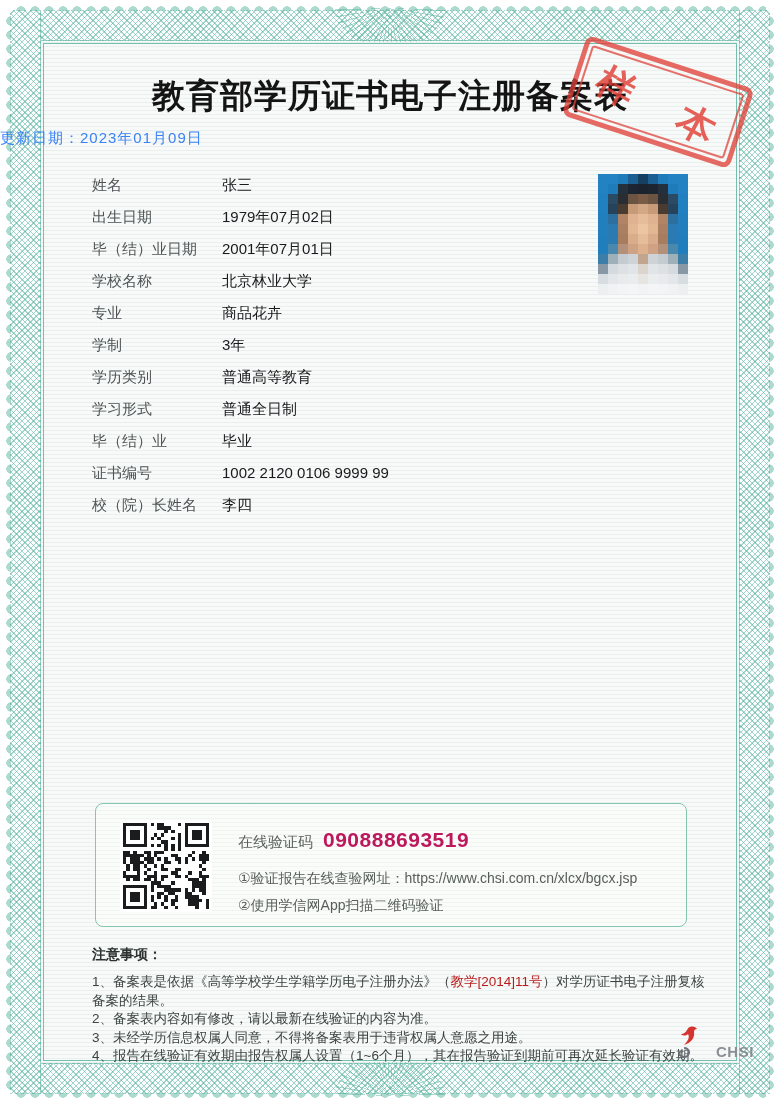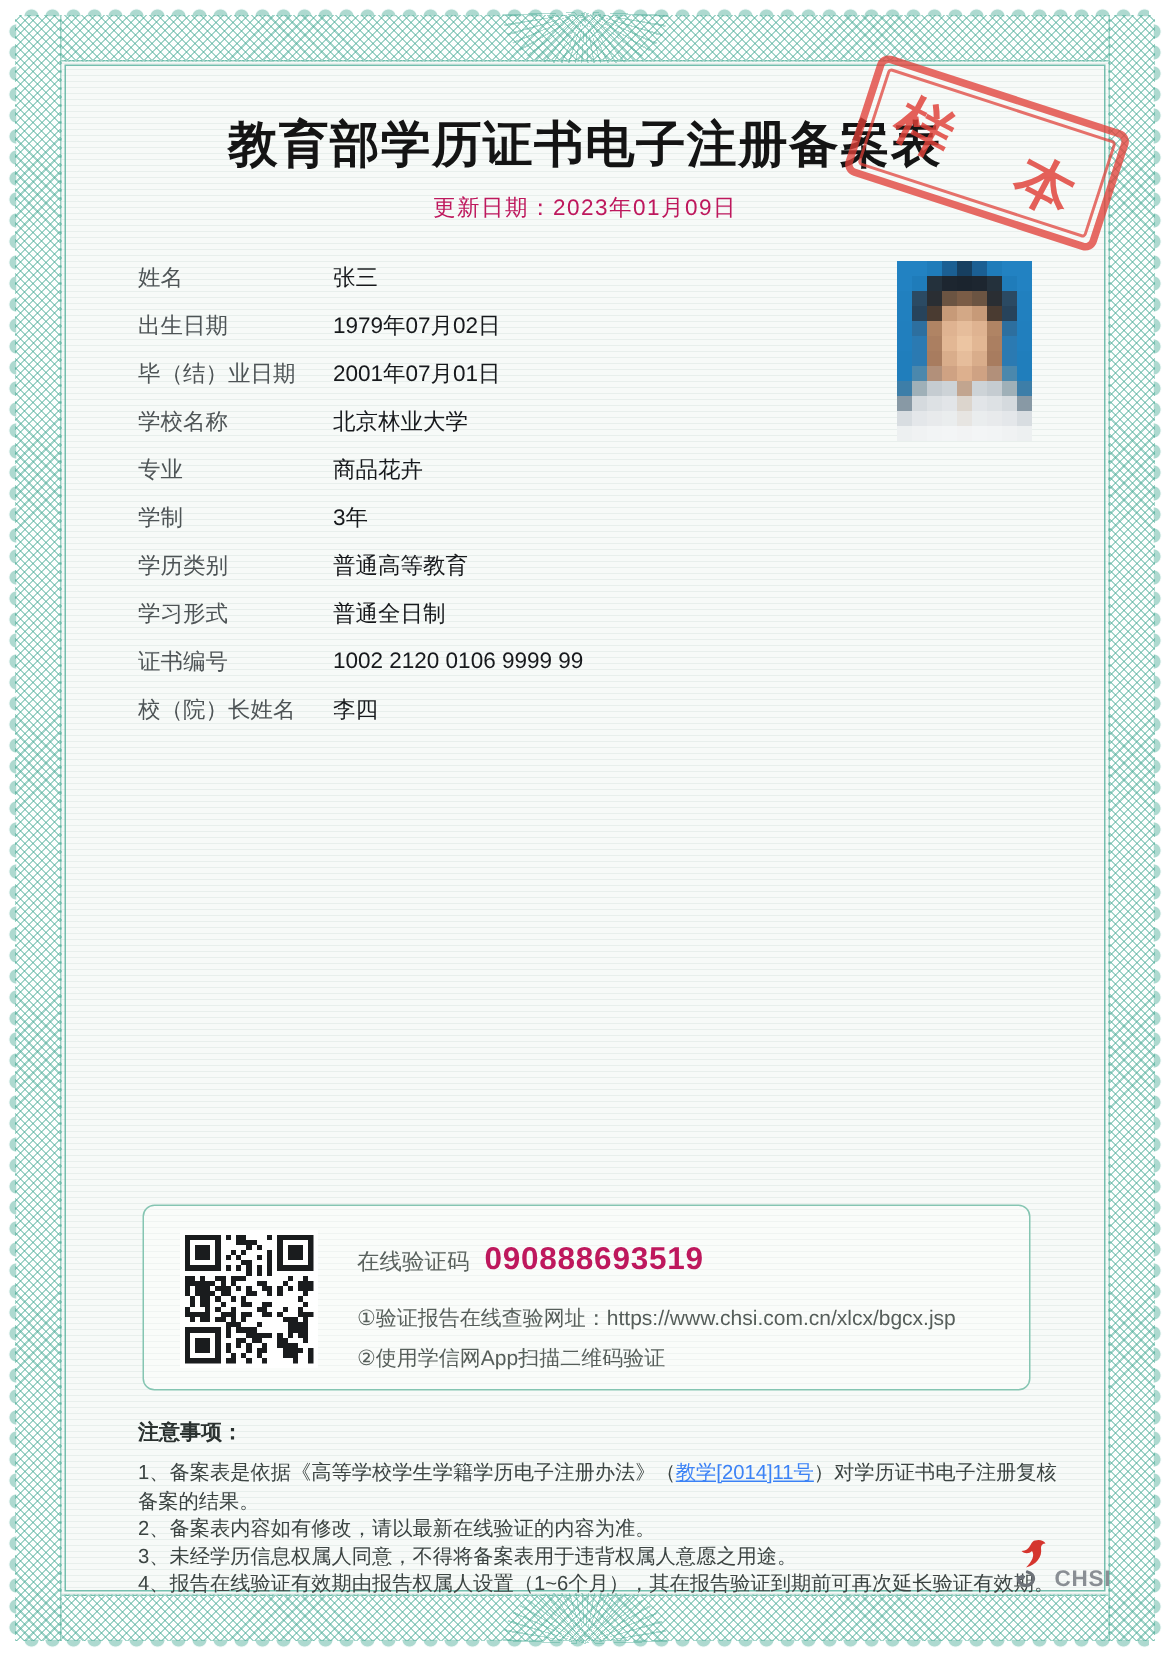--- a/index.html
+++ b/index.html
@@ -62,8 +62,8 @@
     font-size:33px;font-weight:bold;color:#141414;letter-spacing:1px;
   }
   .update-date{
-    left:0;right:0;top:129px;text-align:center;z-index:4;
-    font-size:15px;color:#be185d;letter-spacing:1px;
+    left:0;right:0;top:129px;text-align:left;z-index:4;
+    font-size:15px;color:#3b82f6;letter-spacing:1px;
   }
 
   

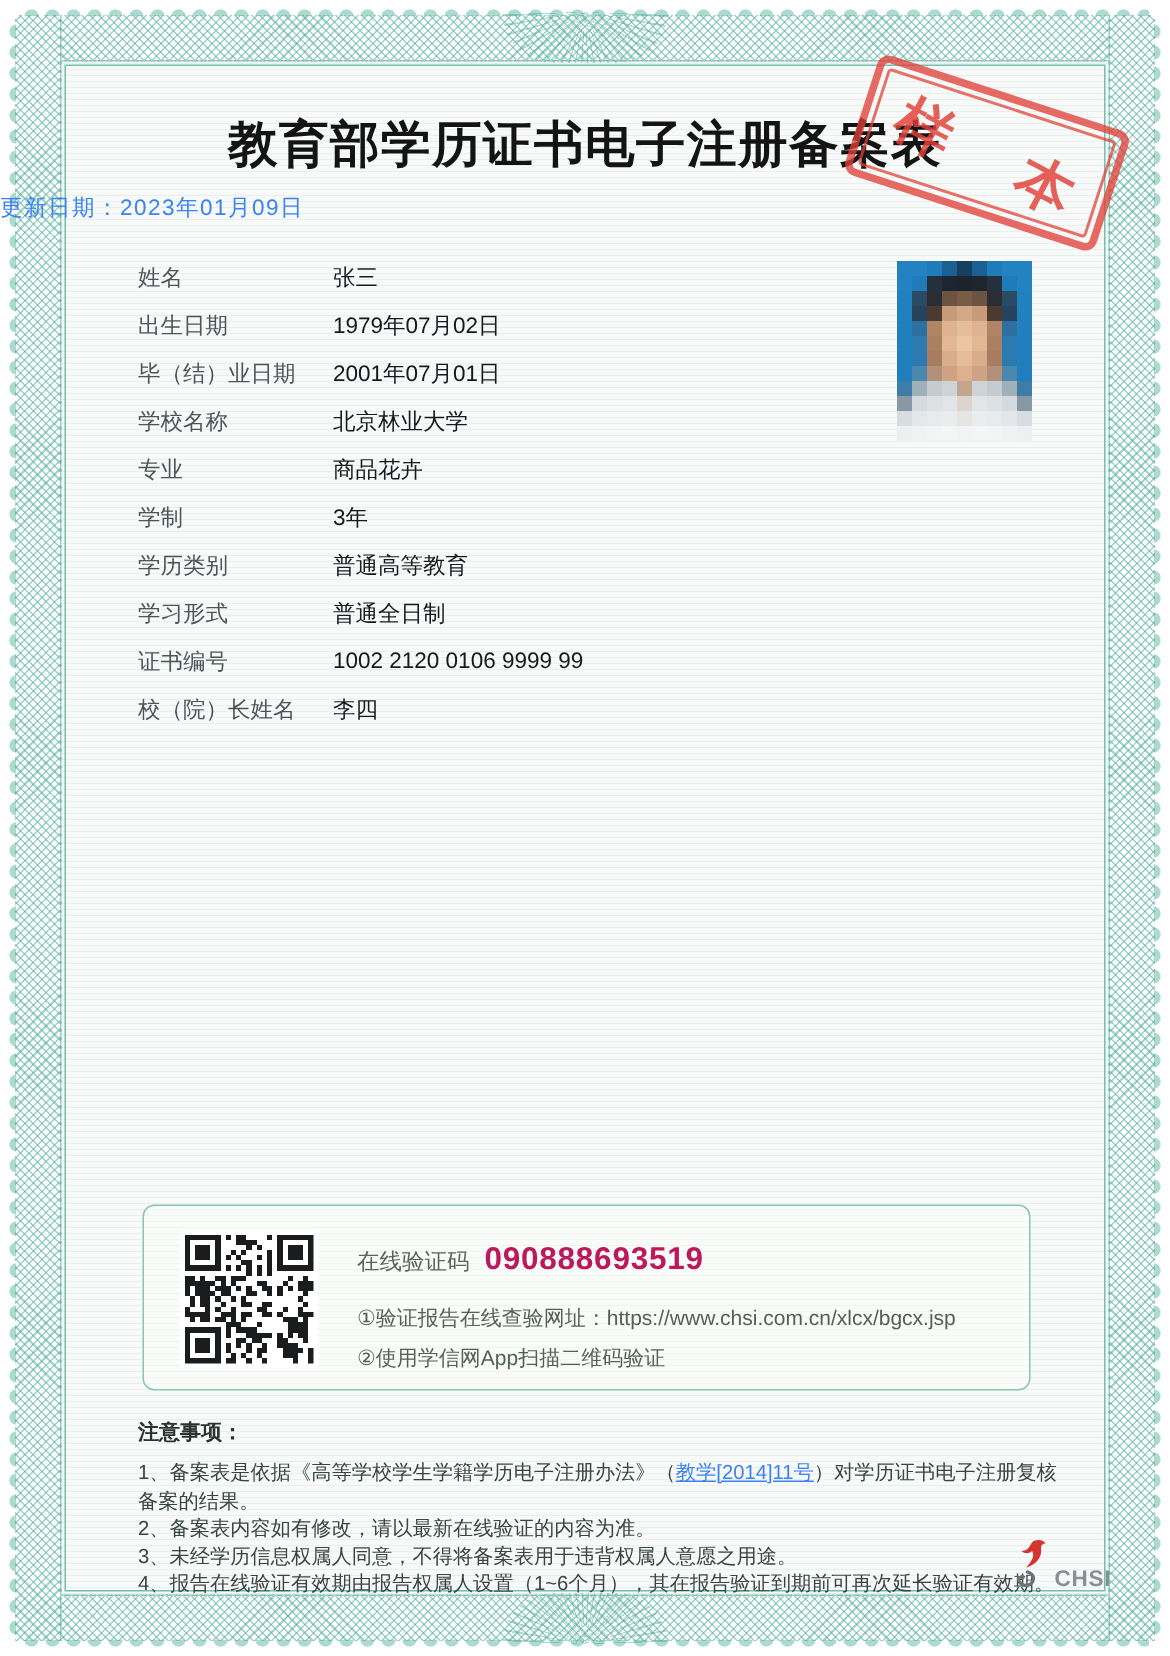--- a/index.html
+++ b/index.html
@@ -294,6 +294,10 @@
   <div class="frow">
       <span class="flabel">学习形式</span>
       <span class="fvalue">普通全日制</span>
+    </div>
+  <div class="frow">
+      <span class="flabel">毕（结）业</span>
+      <span class="fvalue">毕业</span>
     </div>
   <div class="frow">
       <span class="flabel">证书编号</span>

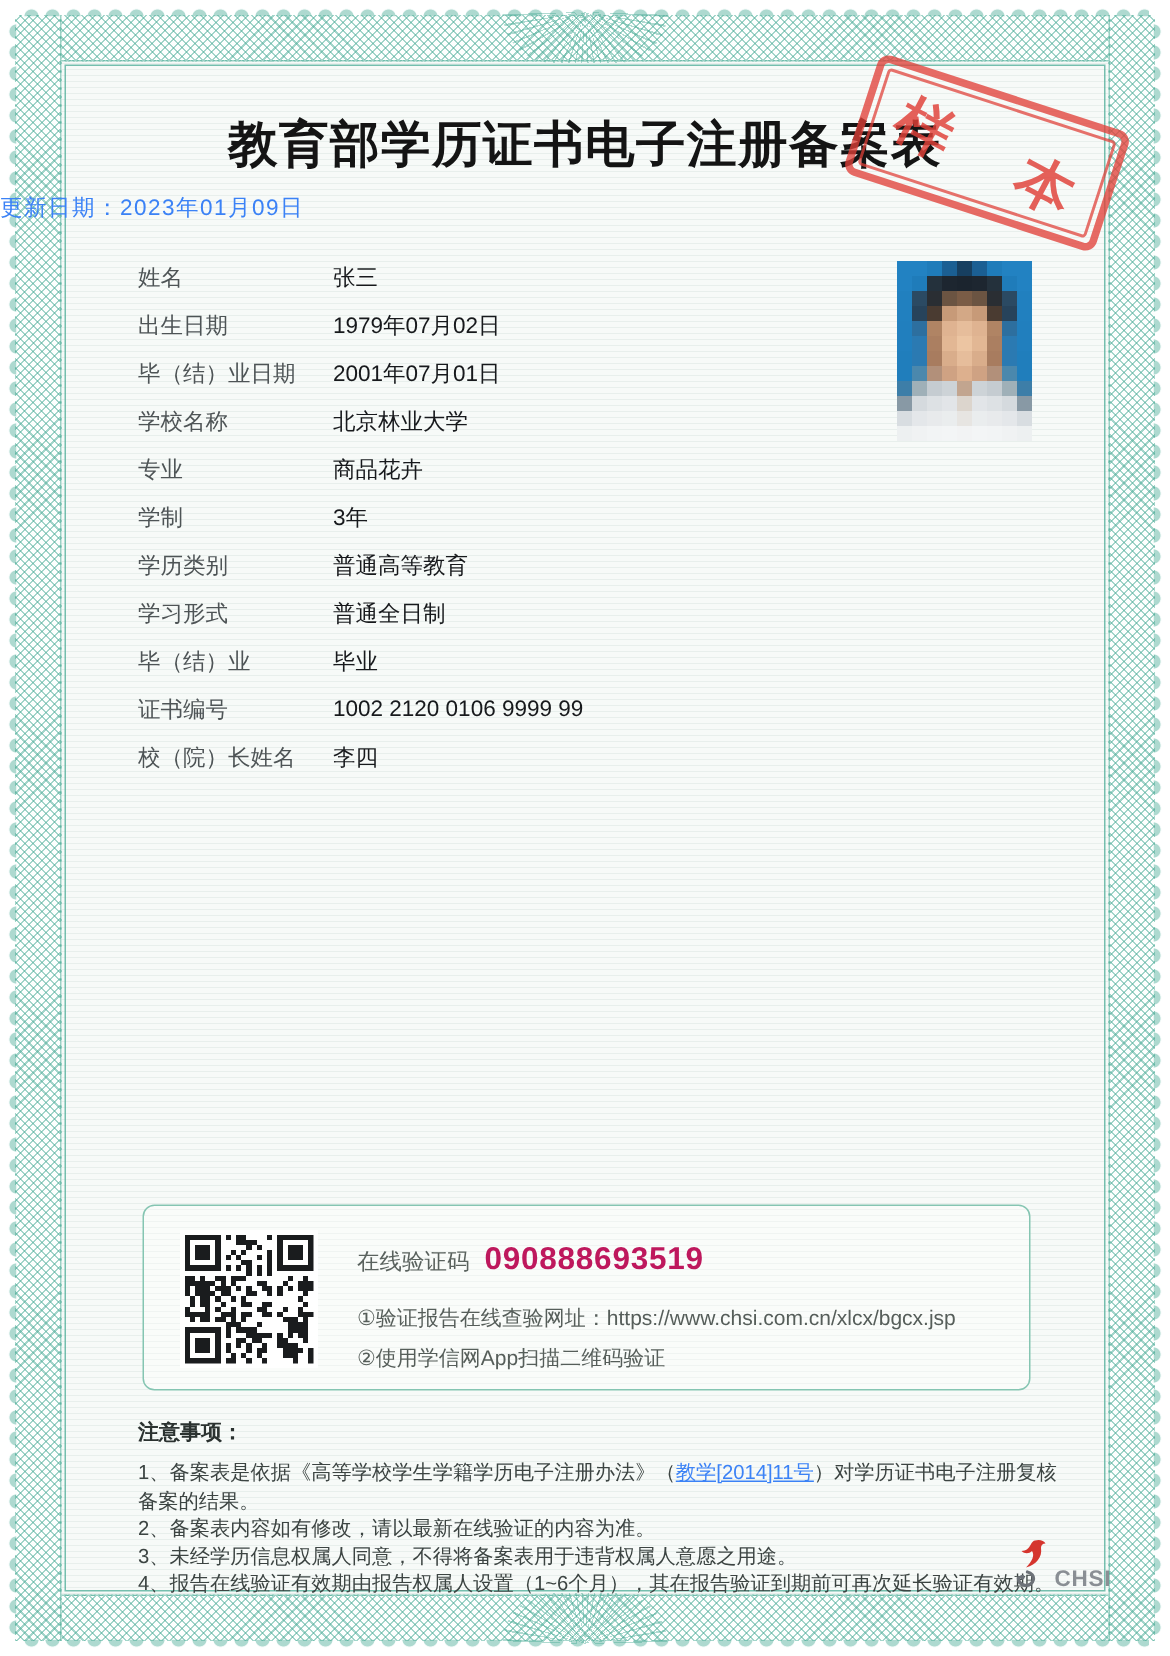--- a/index.html
+++ b/index.html
@@ -117,7 +117,7 @@
   .notes{left:92px;top:946px;width:614px;z-index:4;}
   .notes-heading{font-size:14px;font-weight:bold;color:#2b3230;margin-bottom:9px;}
   .note-item{font-size:13.5px;color:#3c4442;line-height:18.5px;}
-  .note-link{color:#3b82f6;text-decoration:underline;cursor:pointer;}
+  .note-link{color:#b91c1c;cursor:pointer;}
 
   
   .chsi{left:672px;top:1026px;z-index:4;display:flex;align-items:flex-end;gap:3px;}

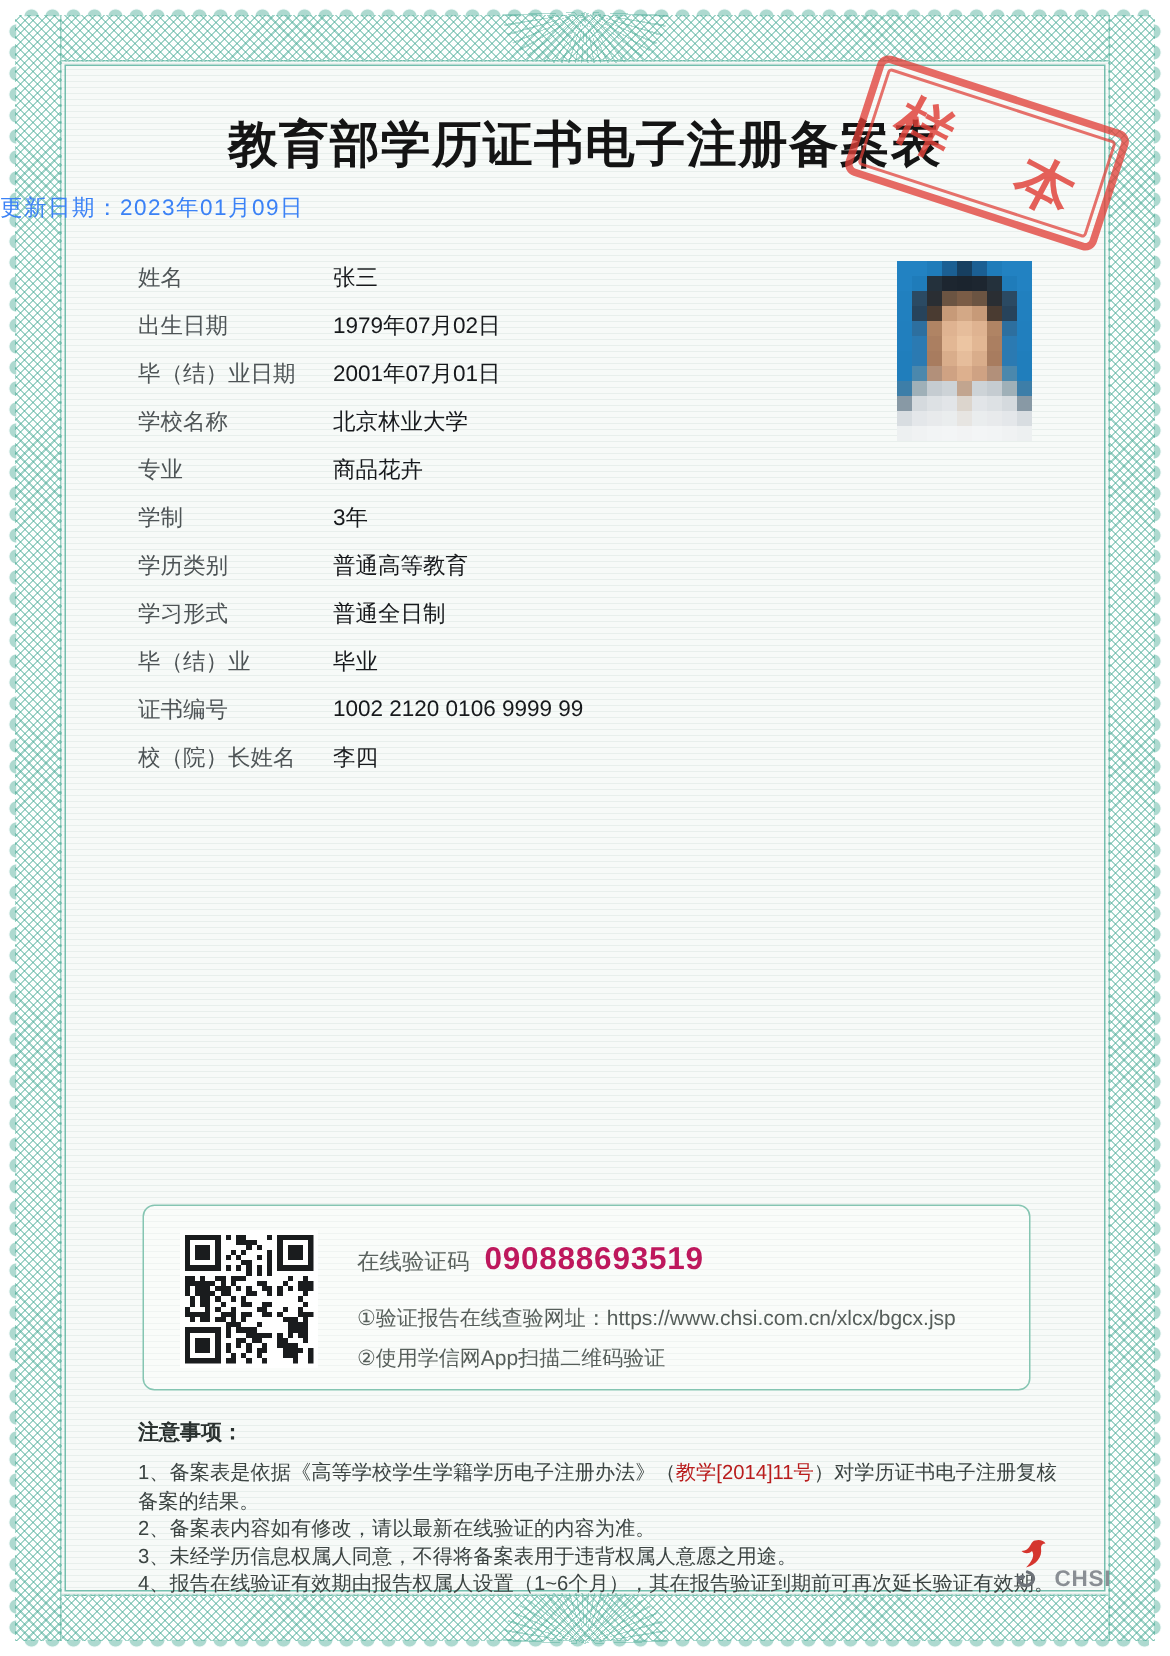--- a/index.html
+++ b/index.html
@@ -120,7 +120,7 @@
   .note-link{color:#b91c1c;cursor:pointer;}
 
   
-  .chsi{left:672px;top:1026px;z-index:4;display:flex;align-items:flex-end;gap:3px;}
+  .chsi{left:672px;top:1026px;z-index:4;display:flex;align-items:flex-end;gap:16px;}
   .chsi-text{font-size:15px;font-weight:bold;color:#8a8f94;letter-spacing:.5px;line-height:1;padding-bottom:3px;}
 </style>
 </head>

